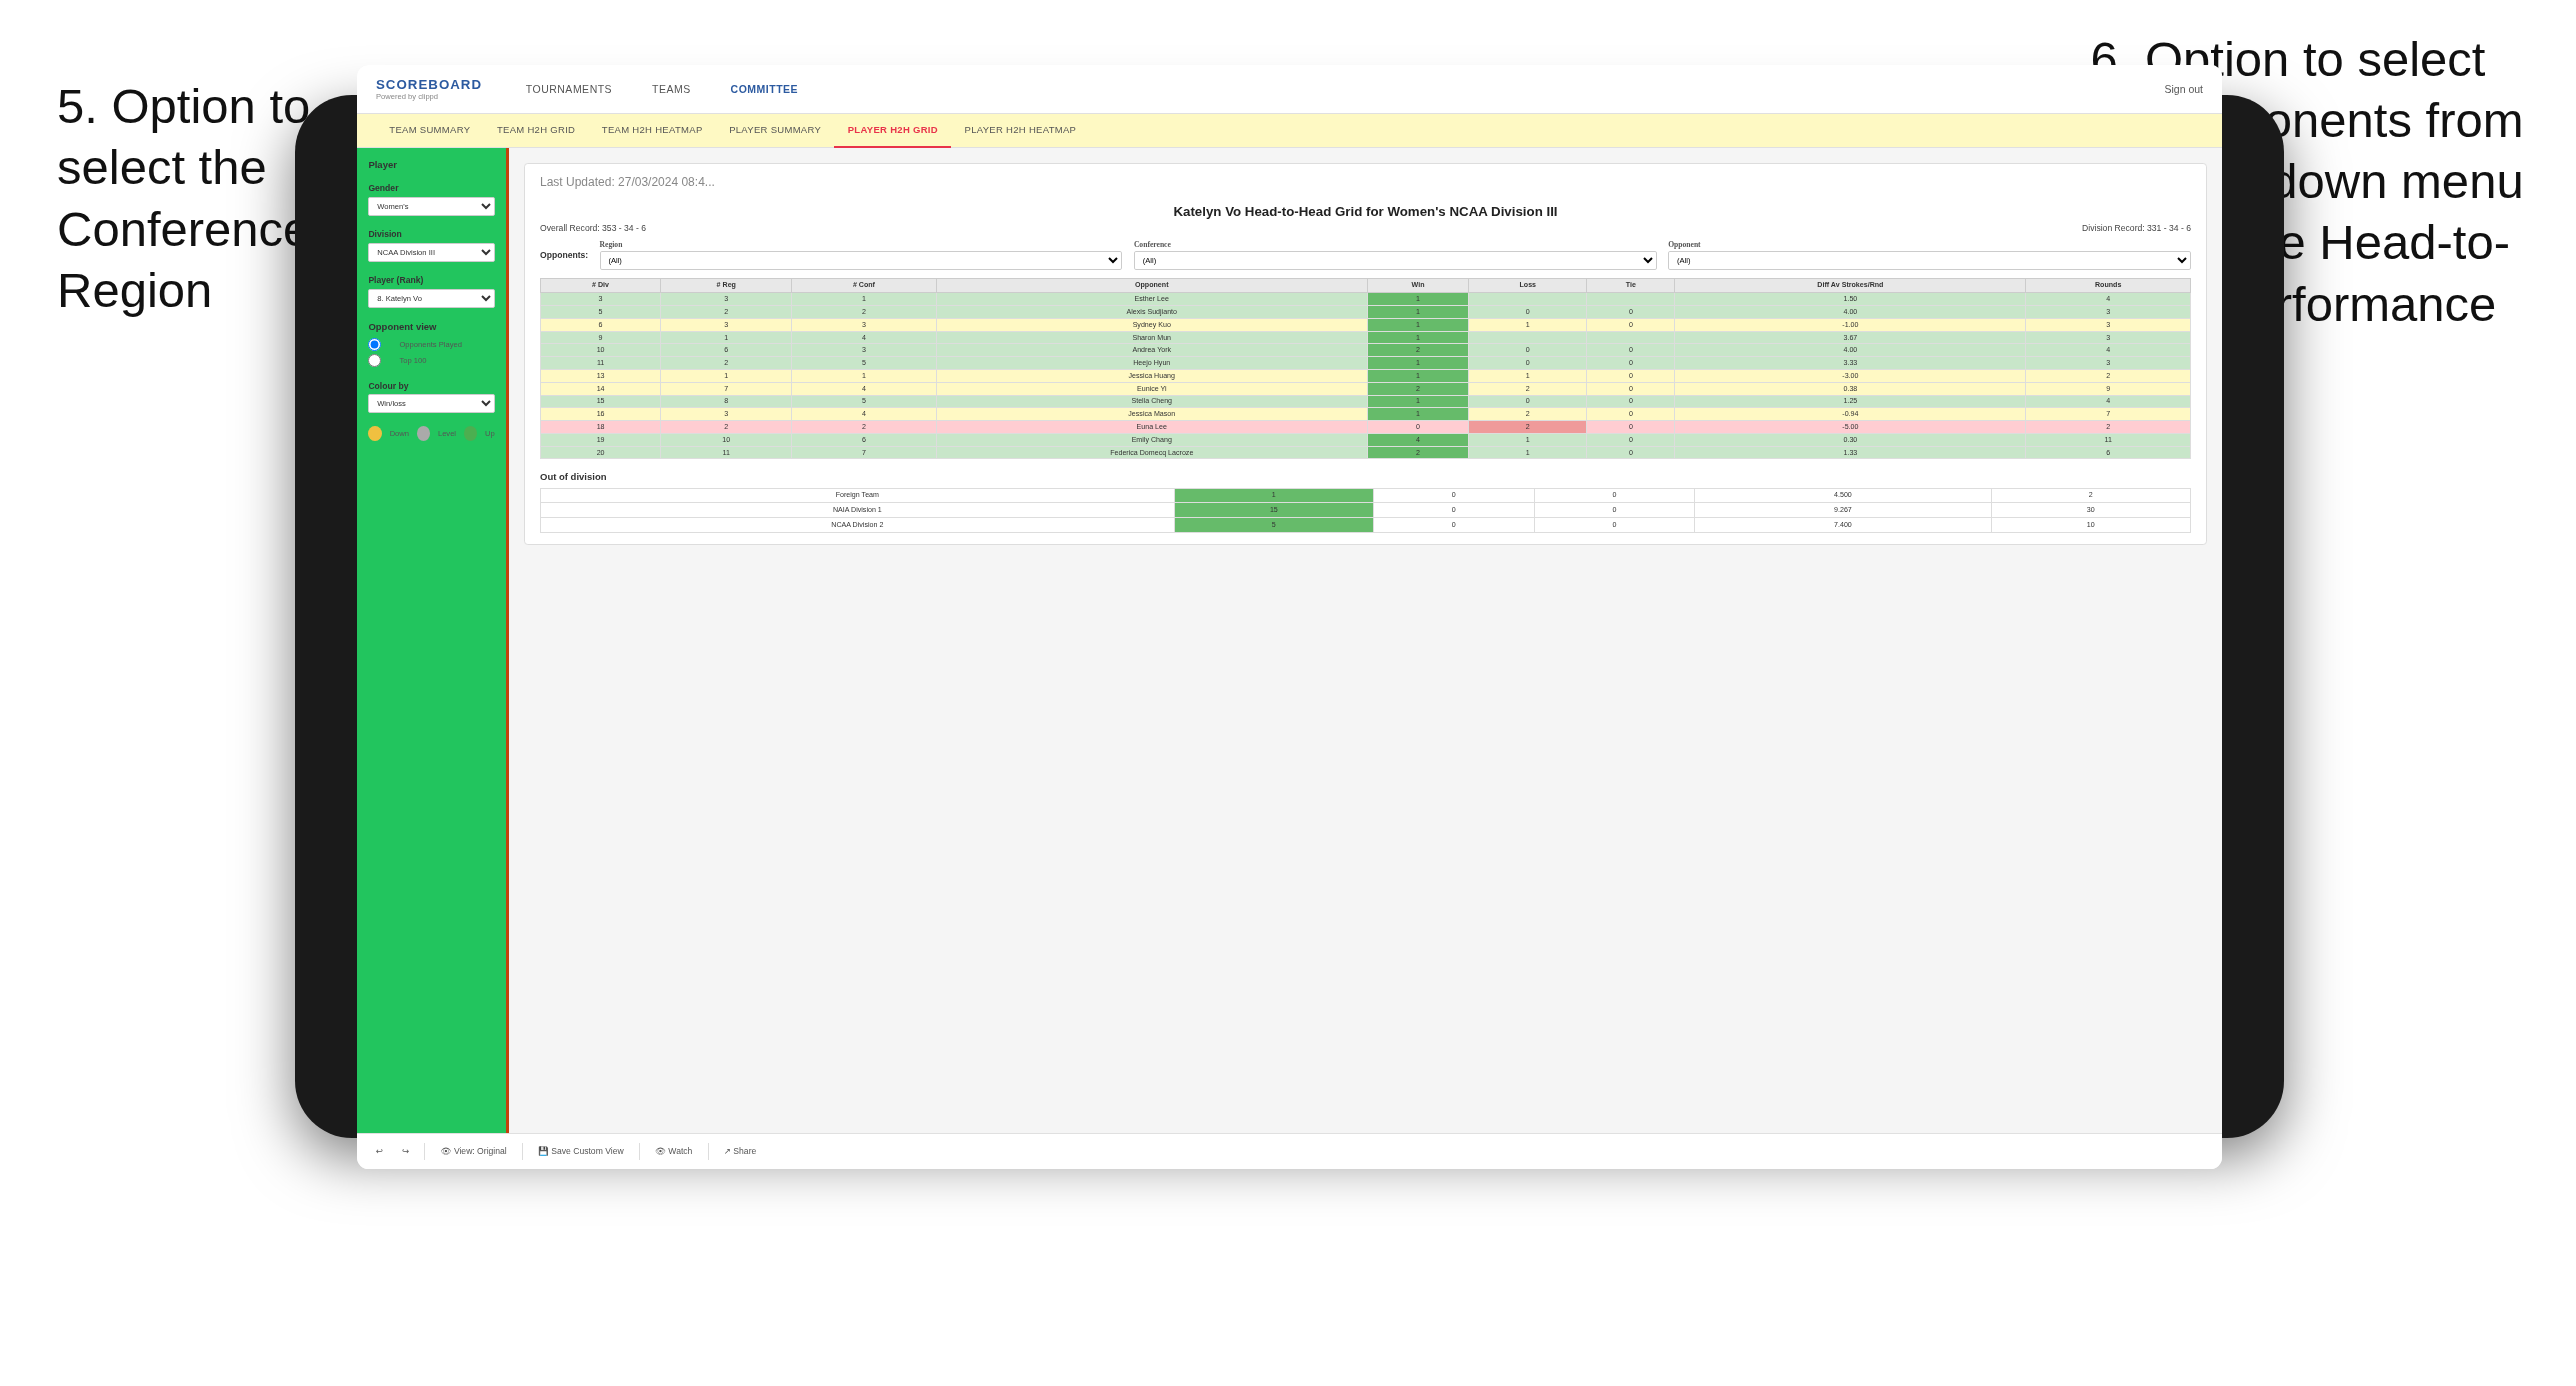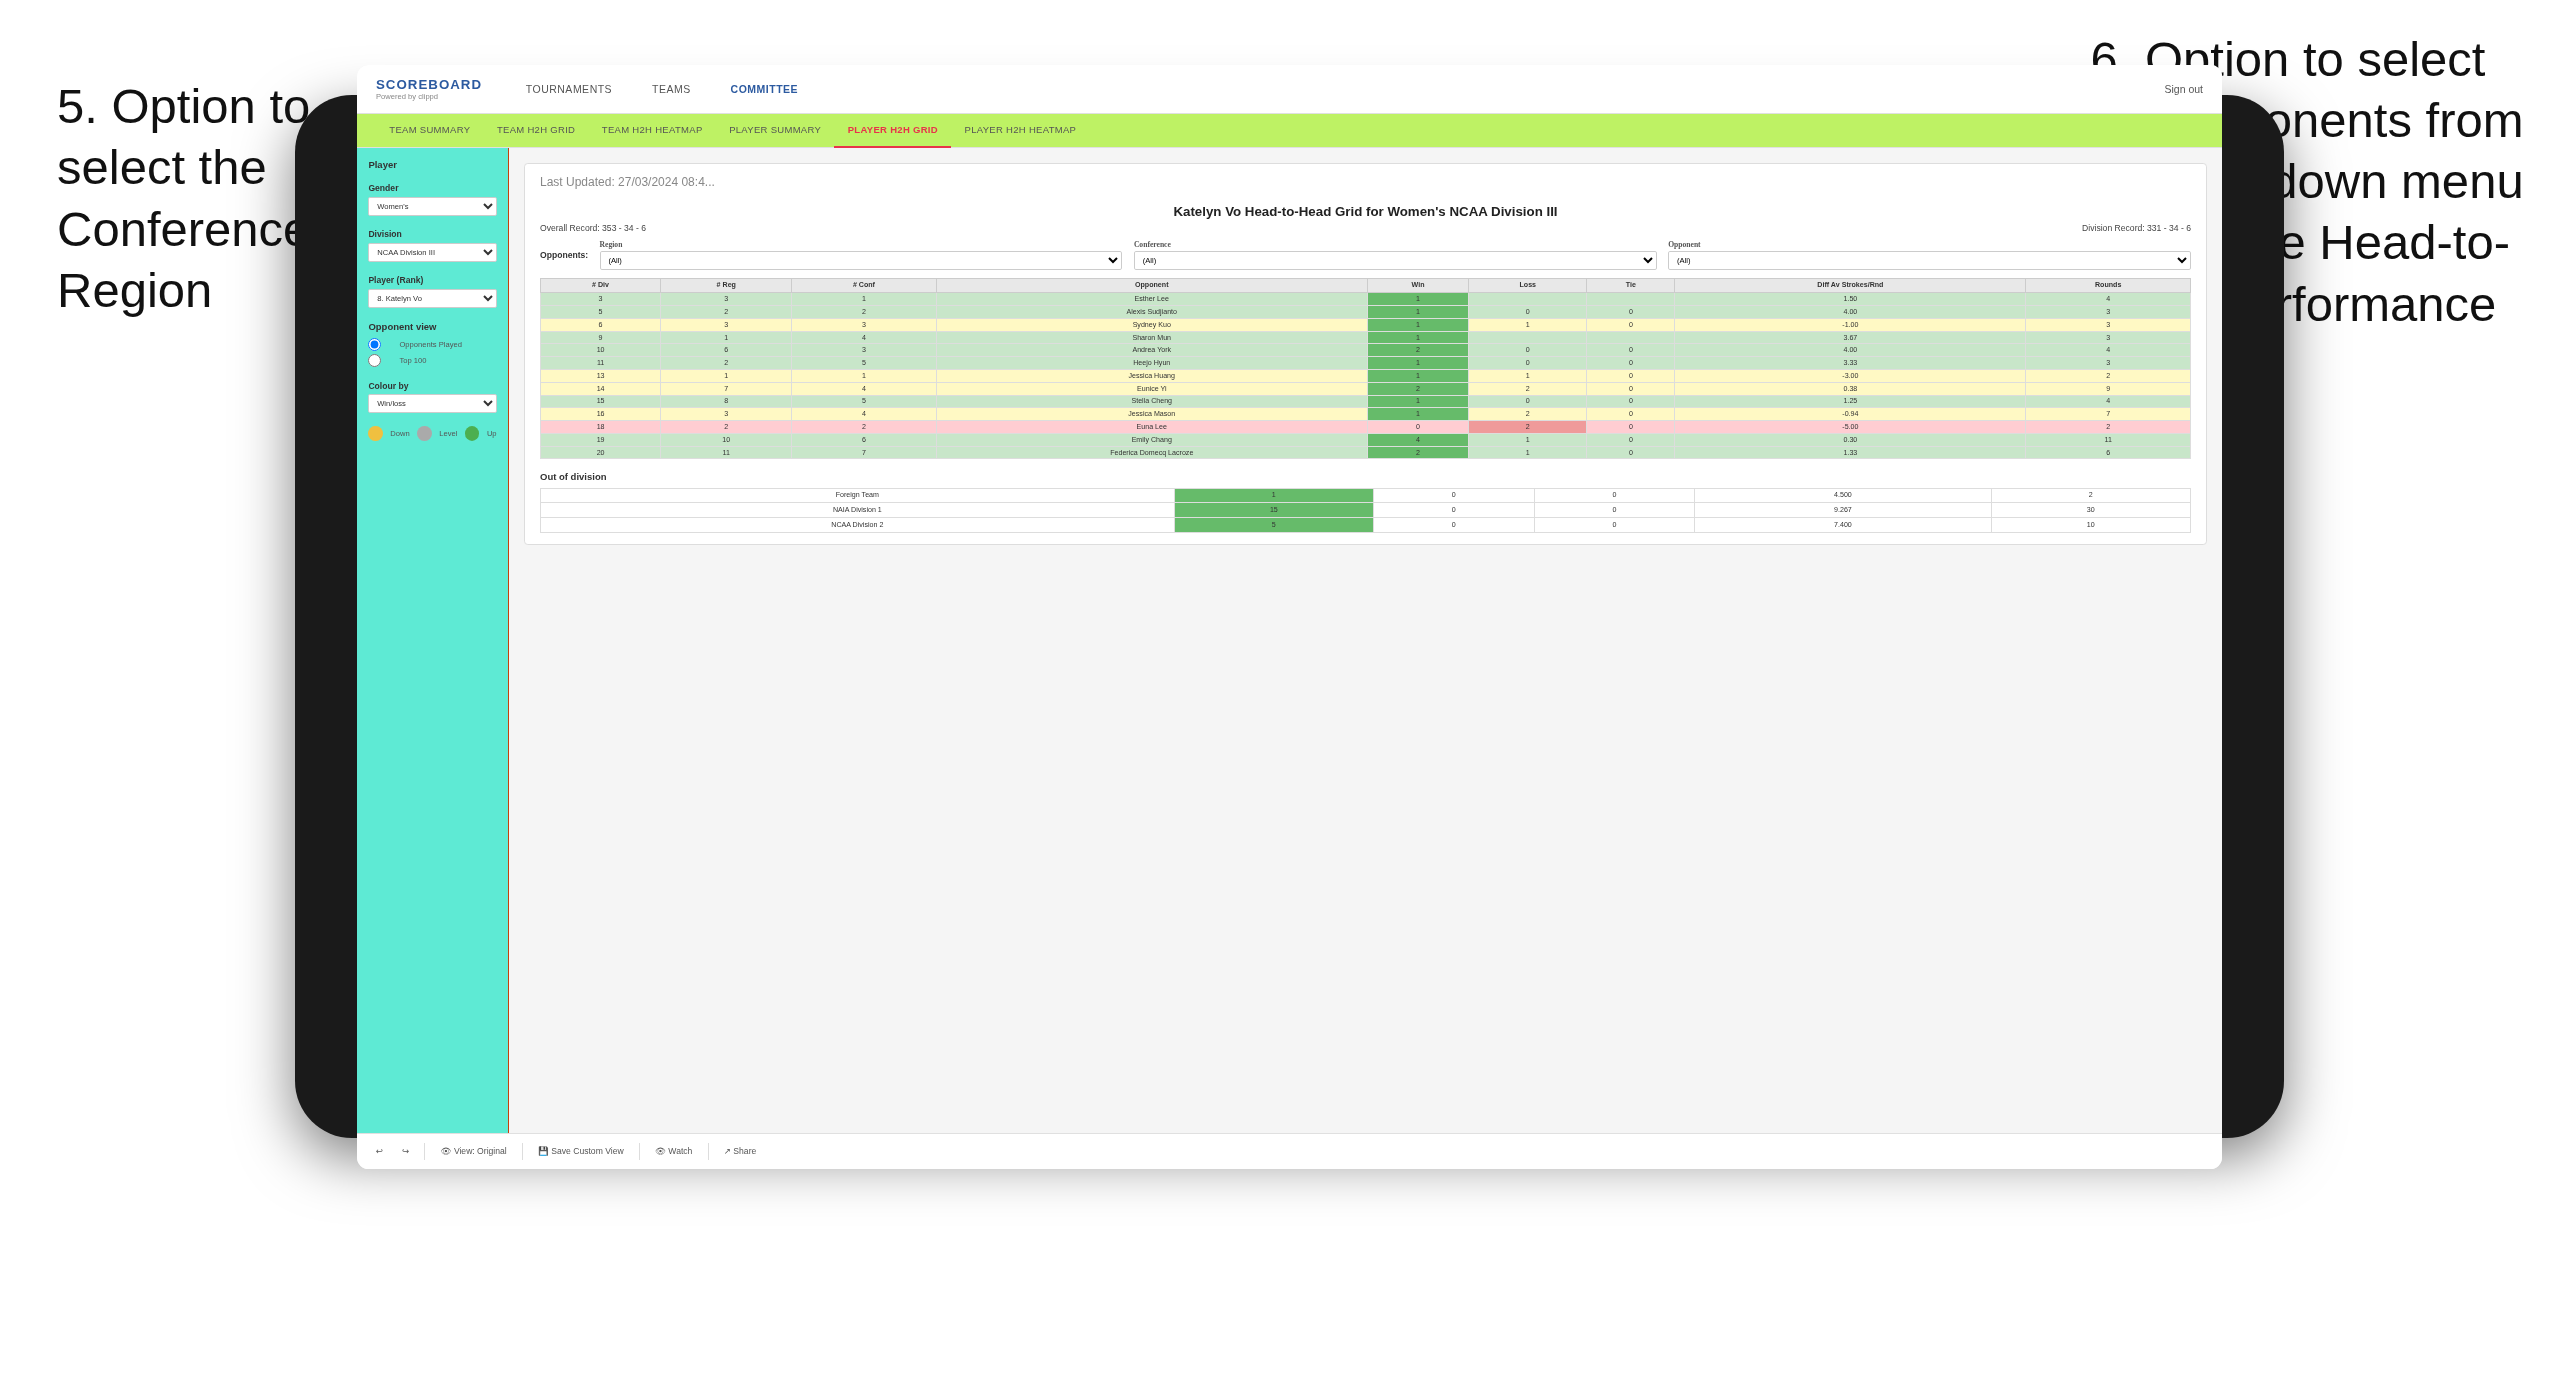--- a/index.html
+++ b/index.html
@@ -119,7 +119,7 @@
 
     
     .sub-nav {
-      background: #bef264;
+      background: #fef9c3;
       height: 34px;
       display: flex;
       align-items: center;

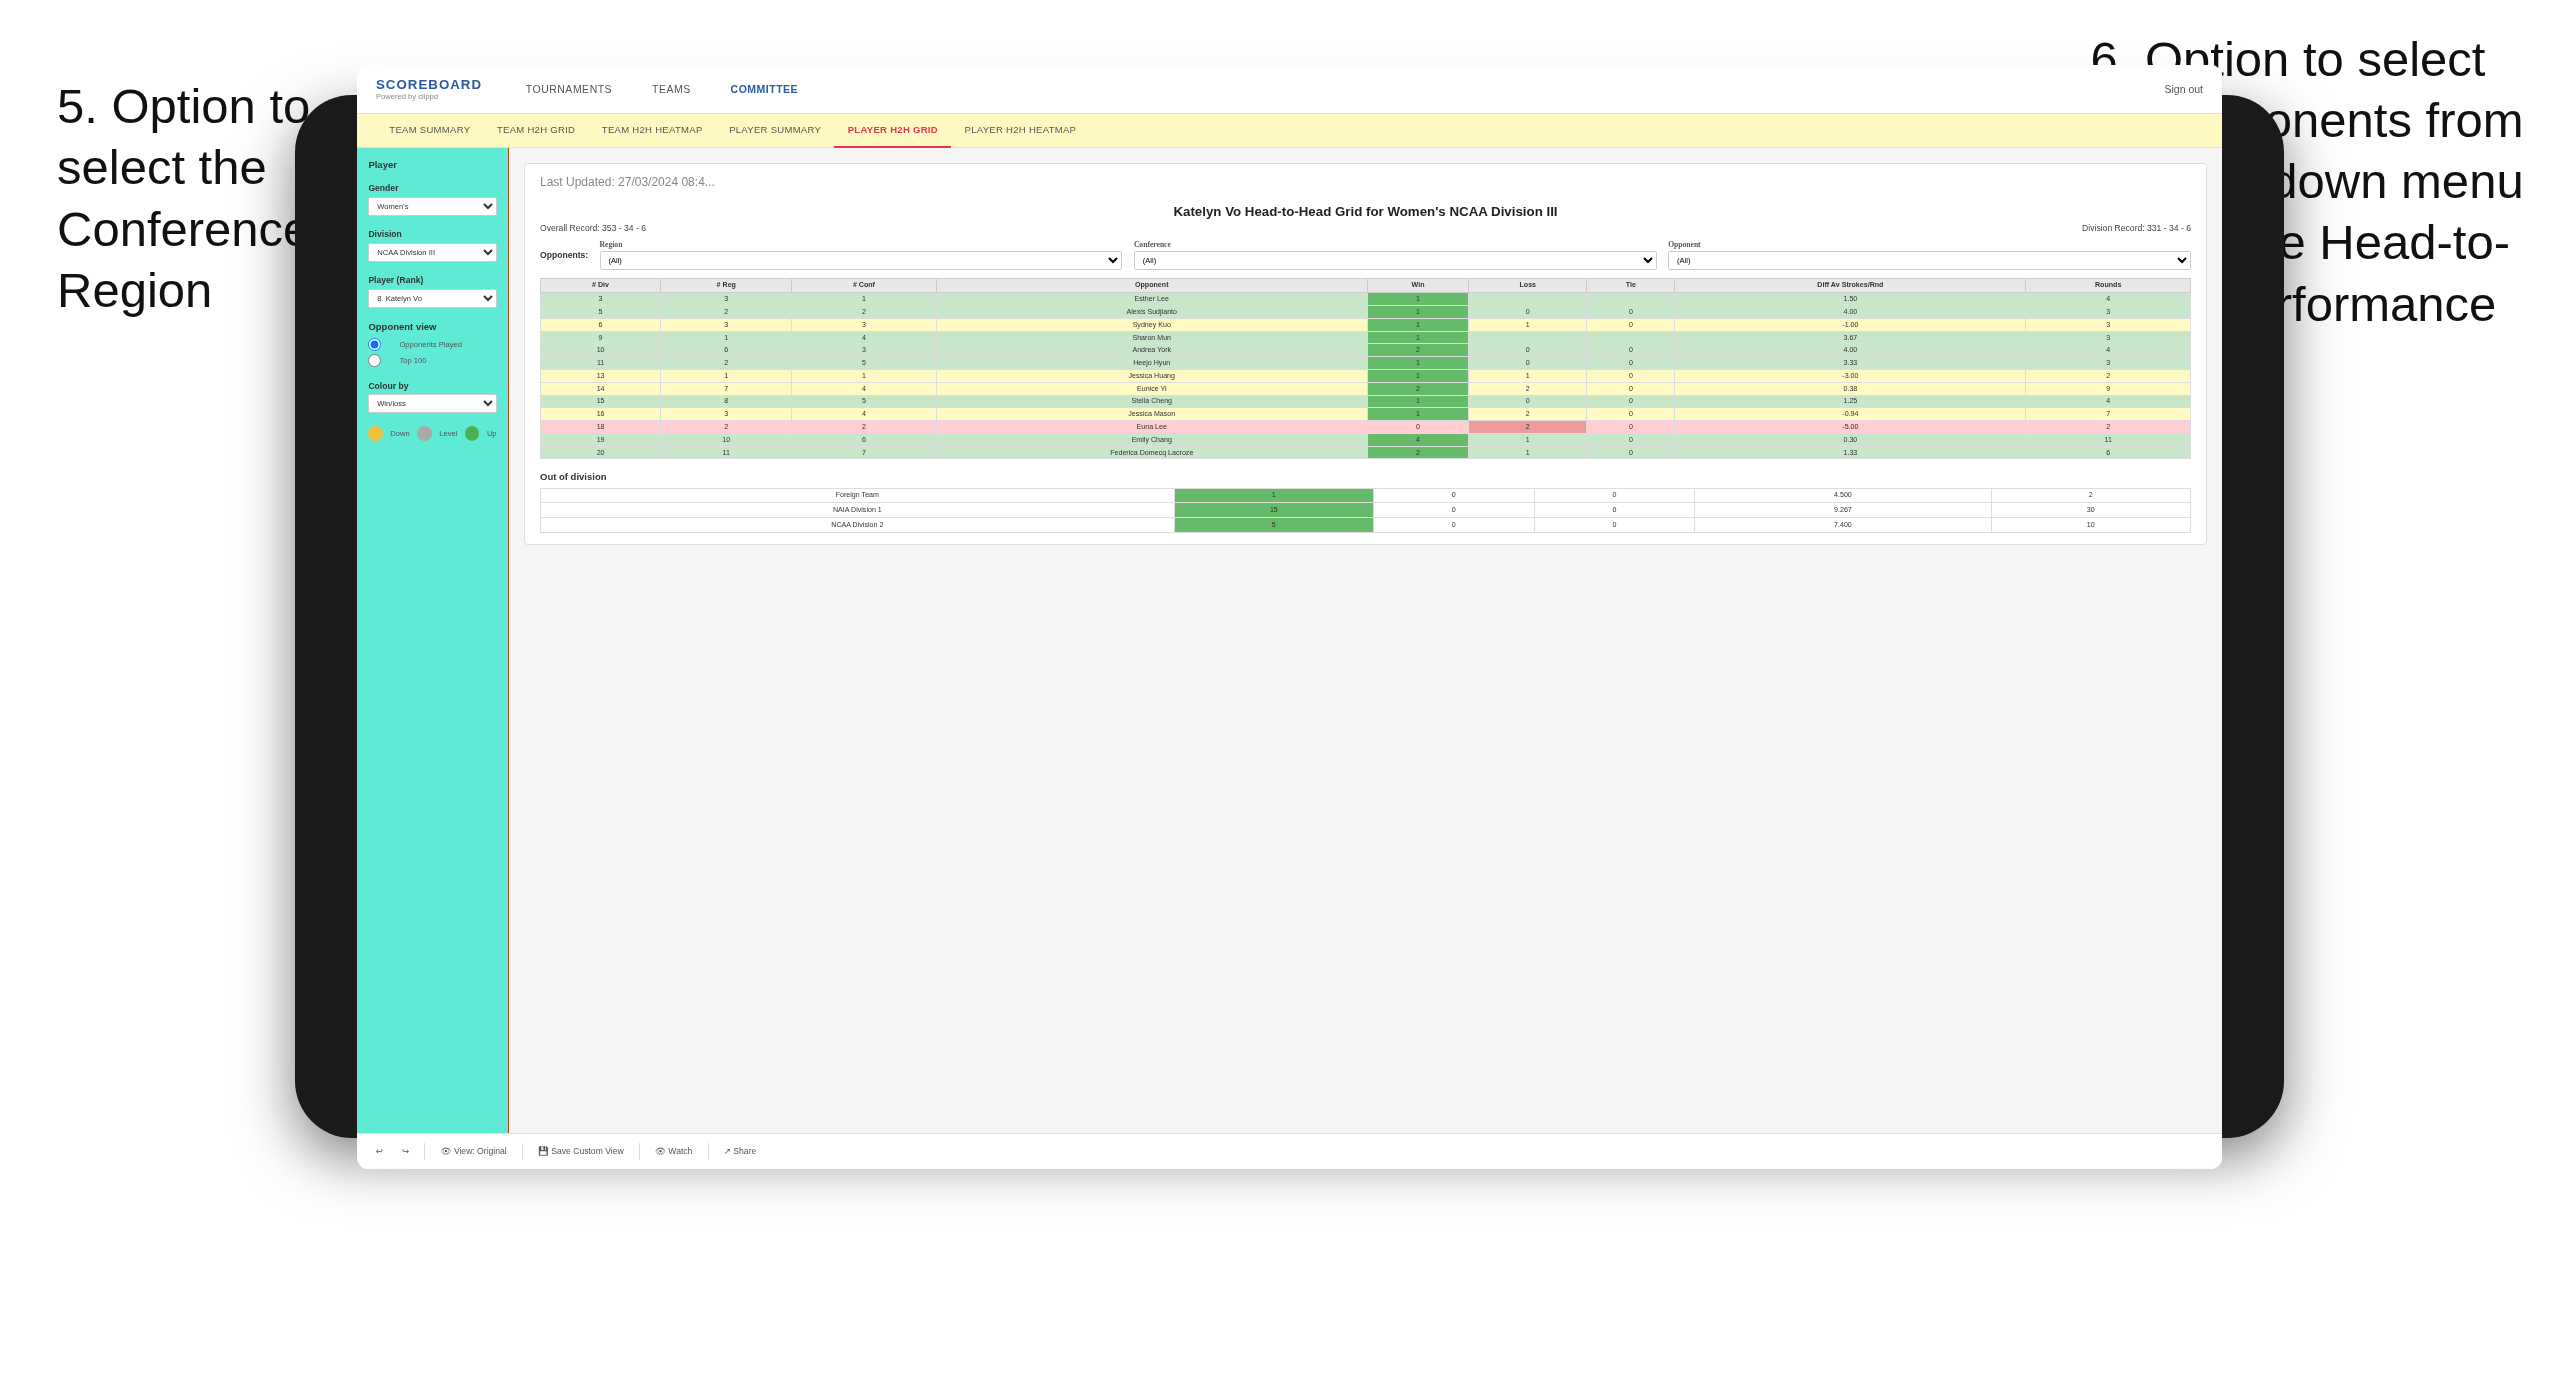--- a/index.html
+++ b/index.html
@@ -159,8 +159,8 @@
     
     .left-panel {
       width: 152px;
-      background: #5eead4;
-      border-right: 1px solid #c2410c;
+      background: #22c55e;
+      border-right: 3px solid #c2410c;
       padding: 11.4px;
       font-size: 8.6px;
       color: #333;

